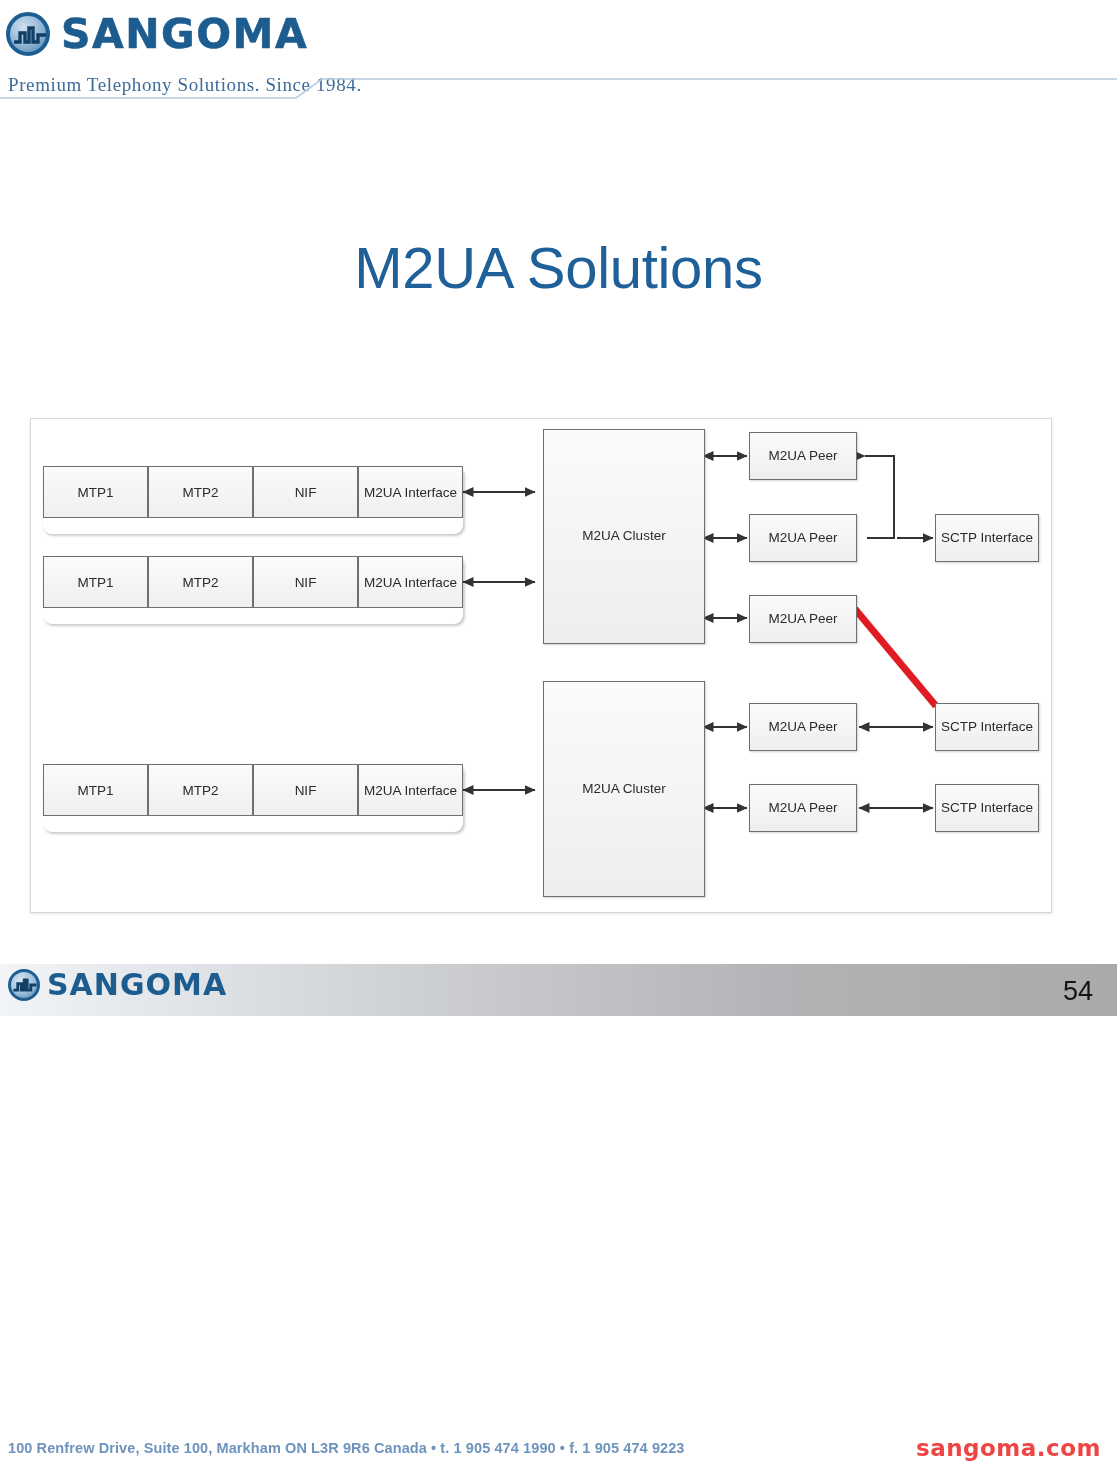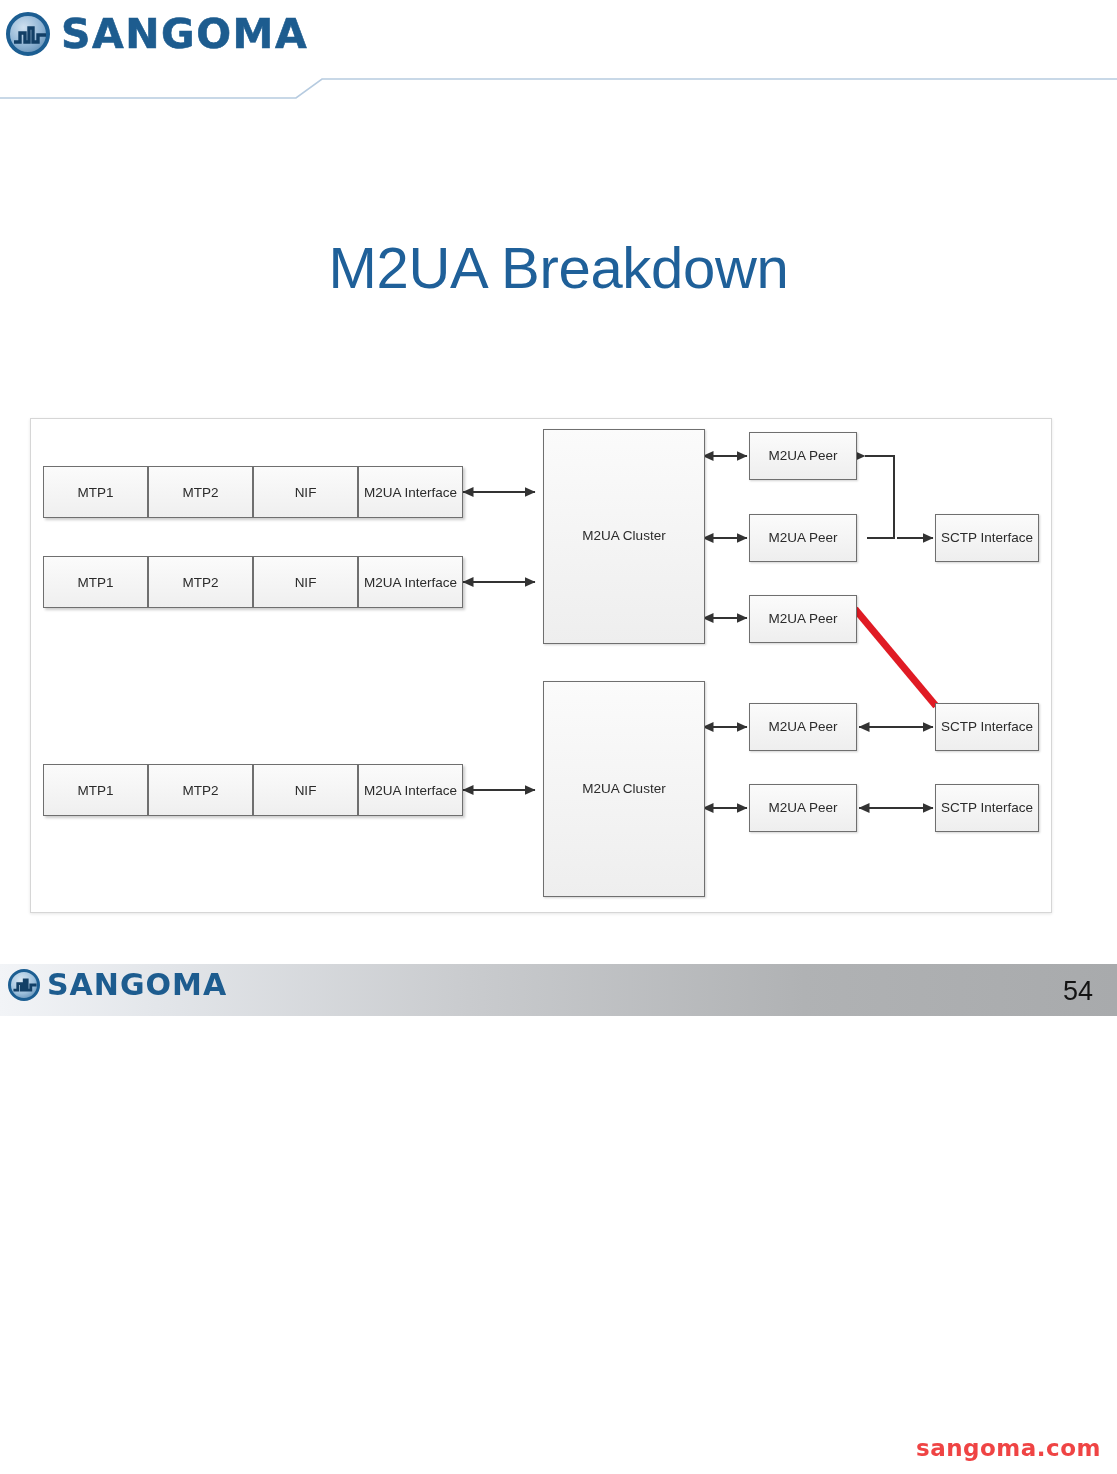--- a/index.html
+++ b/index.html
@@ -75,6 +75,7 @@
       </div>
       <div class="logo-word">SANGOMA</div>
     </div>
+    <div class="tagline">Premium Telephony Solutions. Since 1984.</div>
     <svg class="hdr-rule" width="1117" height="105">
       <path d="M0 92 L296 92 L322 73 L1117 73" fill="none" stroke="#b6cbe0" stroke-width="1.6"></path>
     </svg>

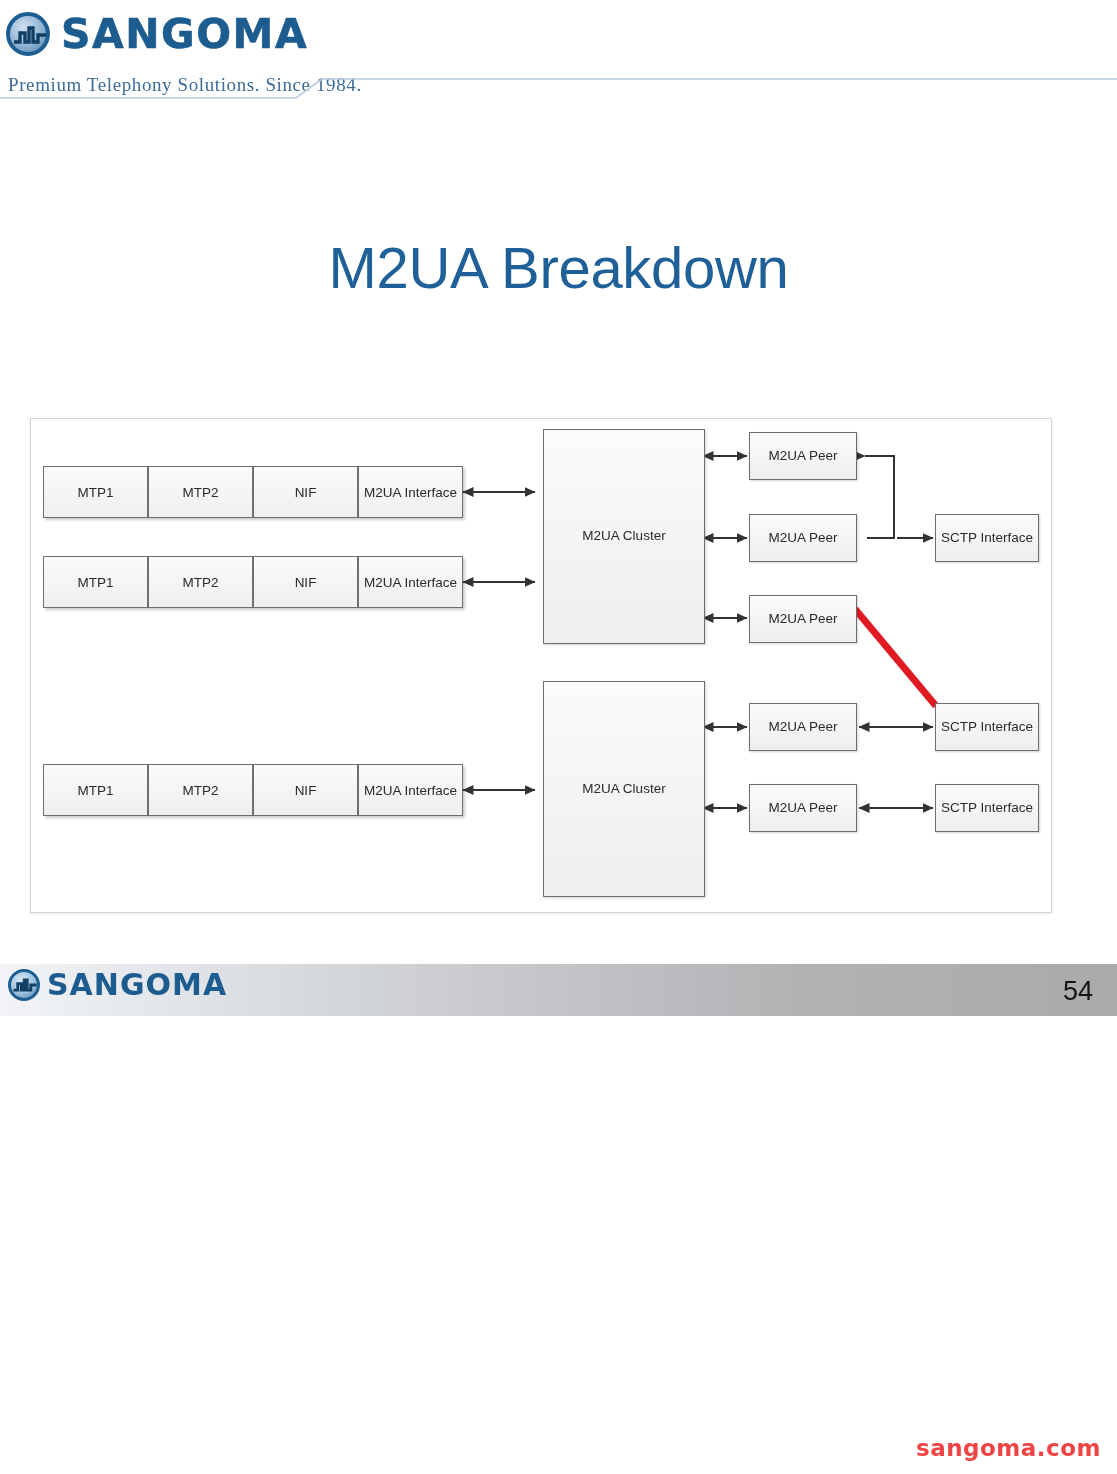--- a/index.html
+++ b/index.html
@@ -81,7 +81,7 @@
     </svg>
   </div>
 
-  <div class="slide-title">M2UA Breakdown</div>
+  <div class="slide-title">M2UA Solutions</div>
 
   <div class="diagram">
 

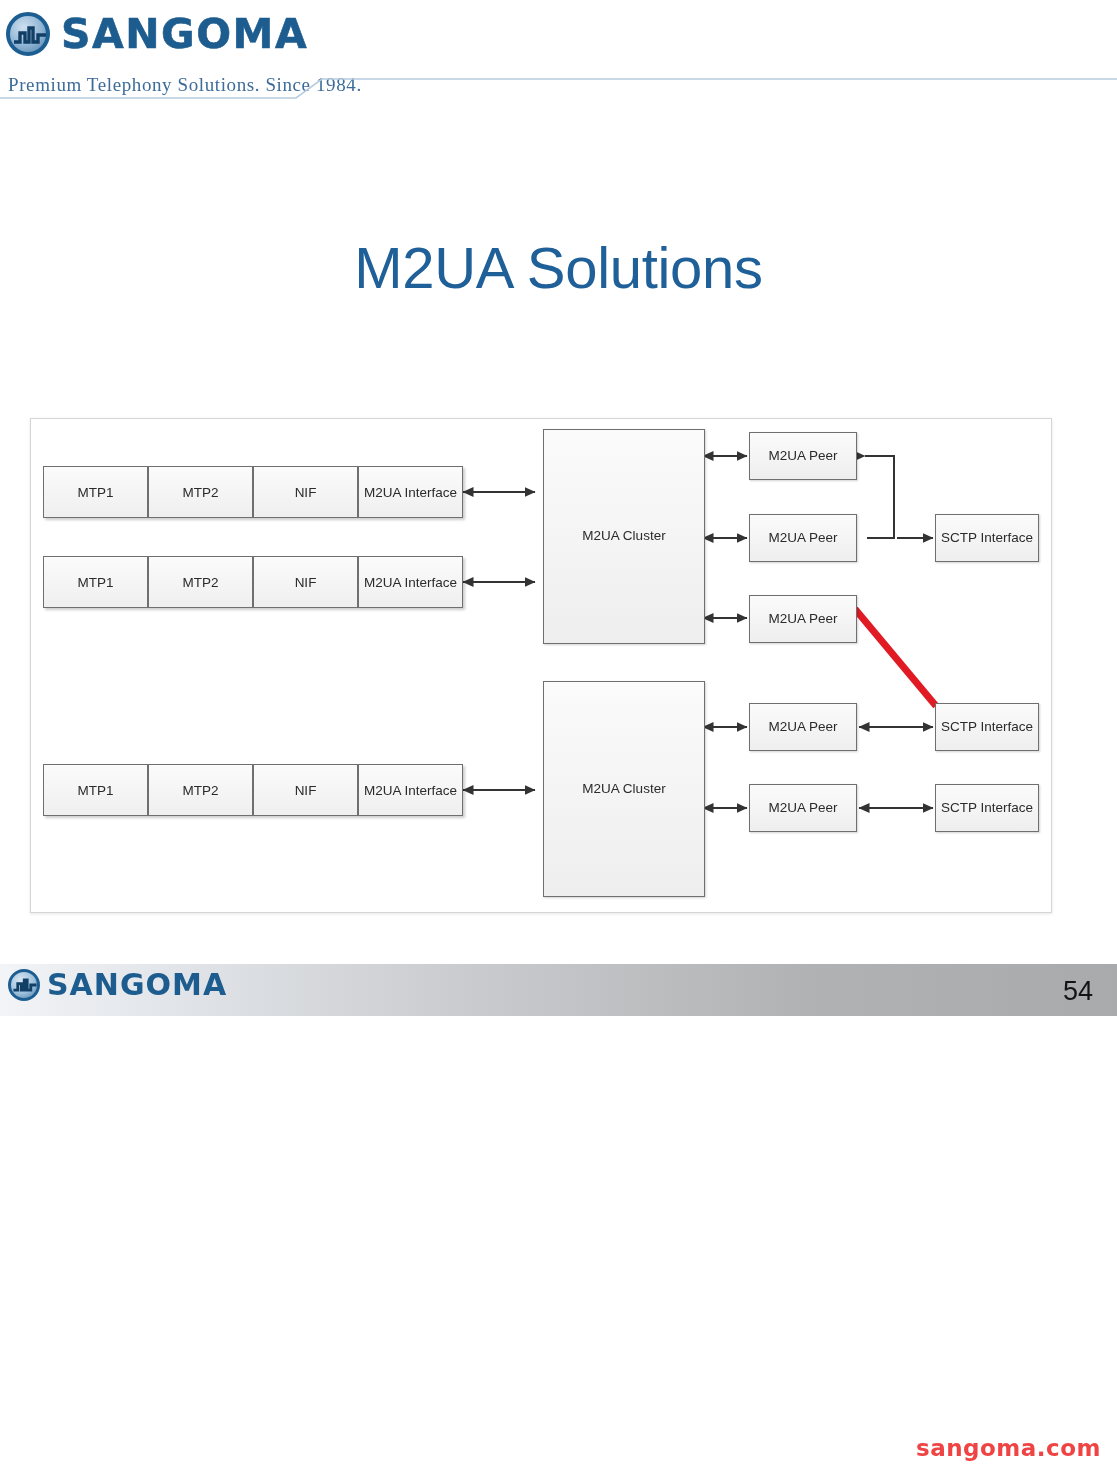--- a/index.html
+++ b/index.html
@@ -40,7 +40,7 @@
   .seg { position:absolute; background:linear-gradient(#fbfbfb,#efefef);
     border:1.5px solid #6f6f6f; display:flex; align-items:center; justify-content:center;
     font-size:13.5px; color:#2b2b2b; }
-  .stack { position:absolute; height:52px; box-shadow:1.5px 1.5px 2.5px rgba(0,0,0,0.20); }
+  .stack { position:absolute; height:68px; box-shadow:1.5px 1.5px 2.5px rgba(0,0,0,0.20);border-radius:9px; }
 
   
   .footbar { position:absolute; left:0; top:958px; width:1117px; height:52px;

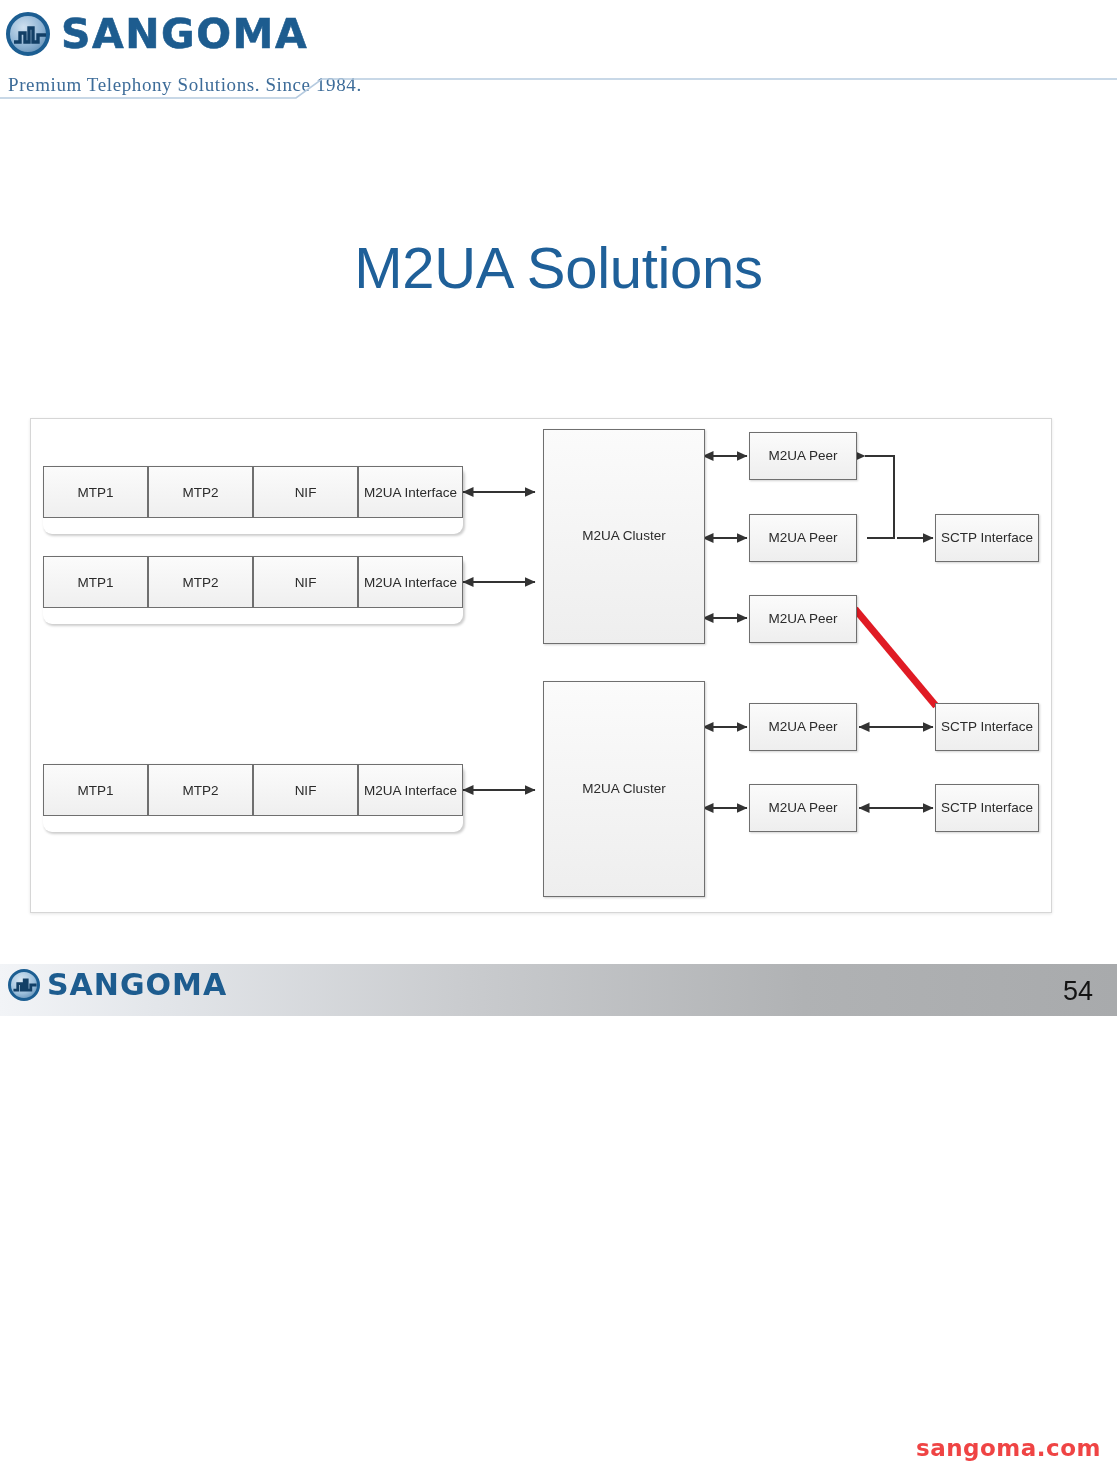--- a/index.html
+++ b/index.html
@@ -166,6 +166,7 @@
     <div class="page-num">54</div>
   </div>
 
+  <div class="addr">100 Renfrew Drive, Suite 100, Markham ON L3R 9R6 Canada  •  t. 1 905 474 1990  •  f. 1 905 474 9223</div>
   <div class="weburl">sangoma.com</div>
 
 </div>

